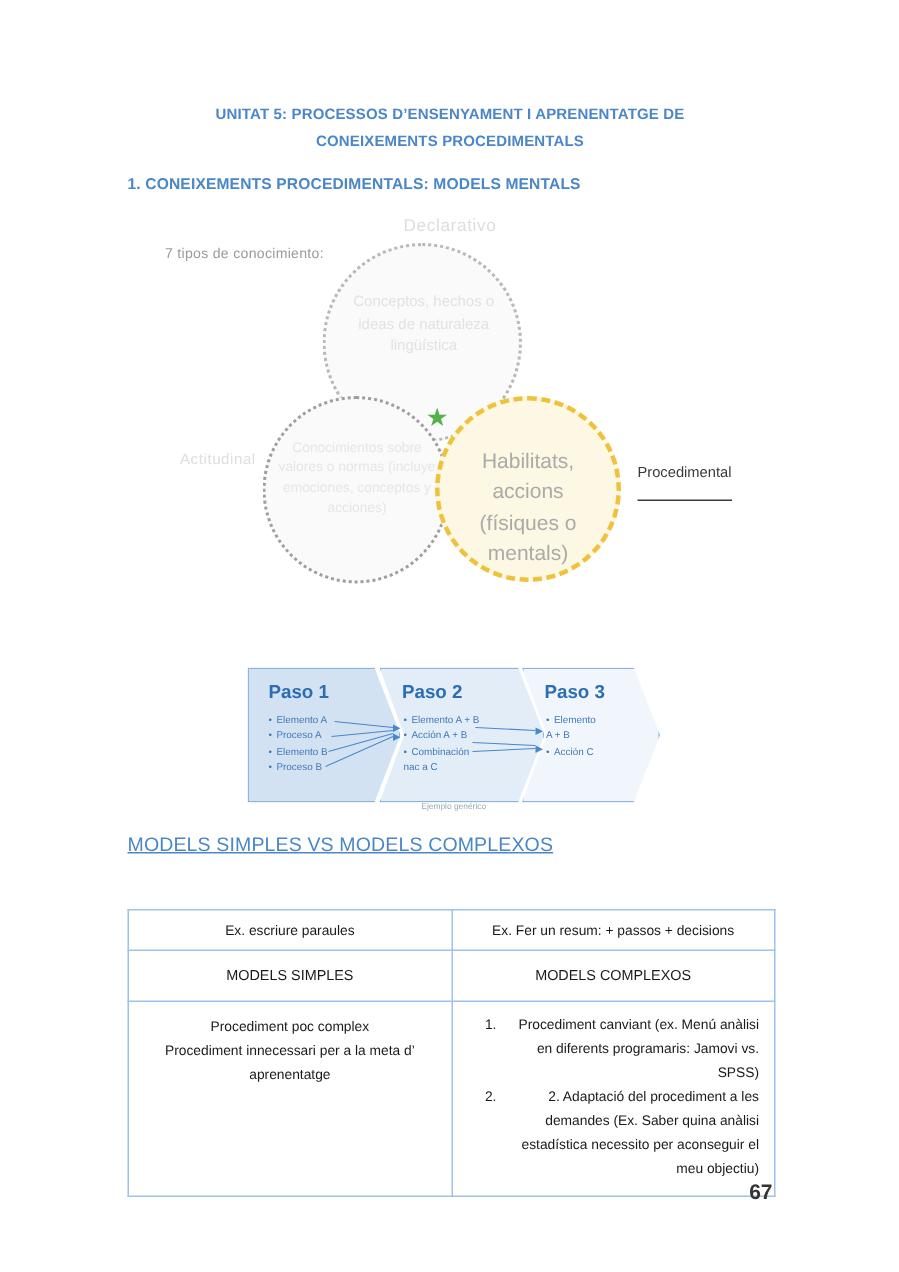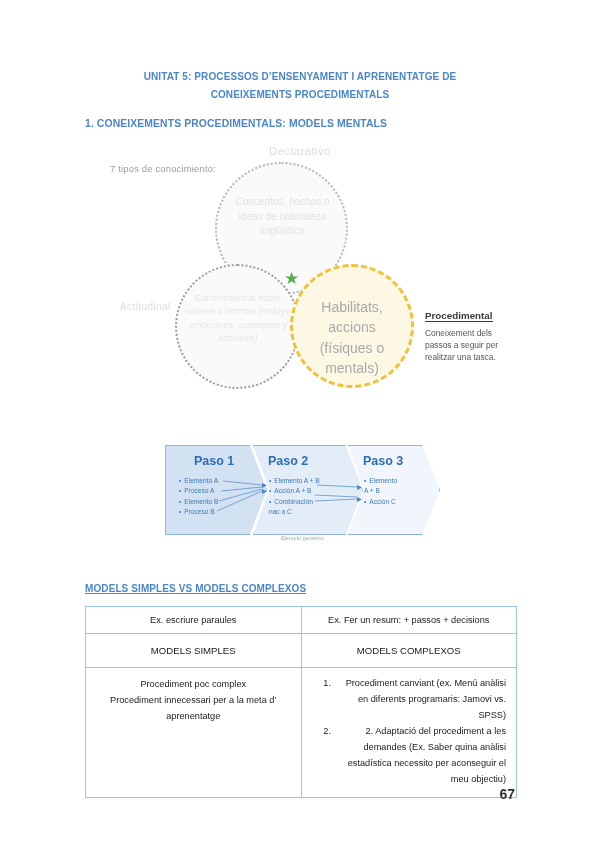--- a/index.html
+++ b/index.html
@@ -157,12 +157,12 @@
   }
   .proc-callout .ttl {
     font-size: 9.8px;
-    font-weight: bold;
+    font-weight: normal;
     color: #3a3a3a;
     border-bottom: 1px solid #3a3a3a;
     display: inline-block;
-    padding-bottom: 0;
-    margin-bottom: 5px;
+    padding-bottom: 12px;
+    margin-bottom: 20px;
   }
   .proc-callout .body {
     font-size: 8.4px;

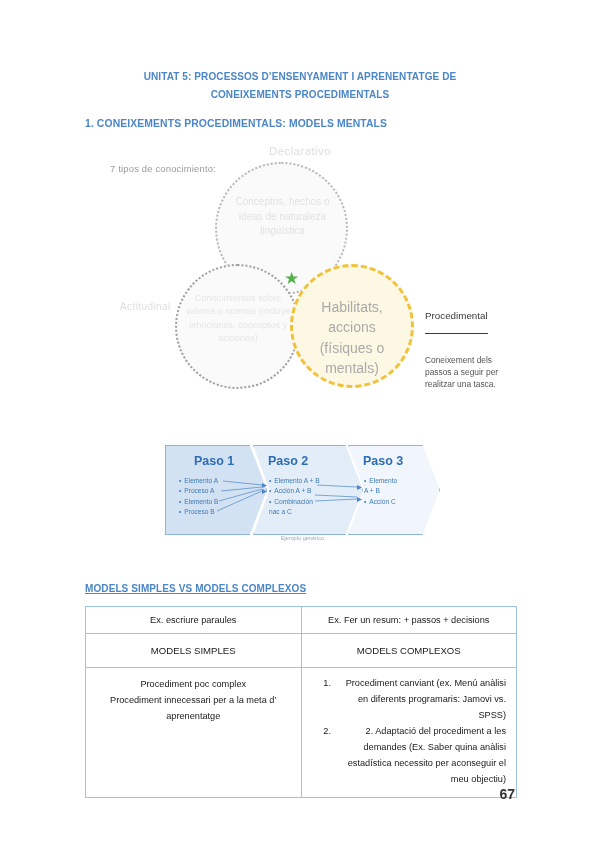--- a/index.html
+++ b/index.html
@@ -351,7 +351,6 @@
 
     <div class="proc-callout">
       <div class="ttl">Procedimental</div>
-      <div class="body">Coneixement dels passos a seguir per realitzar una tasca.</div>
     </div>
   </div>
 

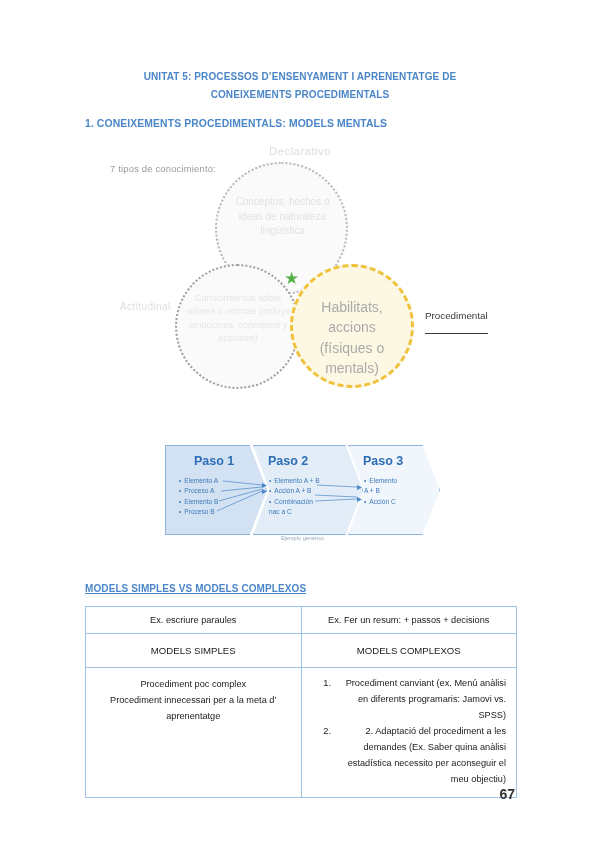--- a/index.html
+++ b/index.html
@@ -222,7 +222,7 @@
     color: #2c6db5;
     white-space: nowrap;
   }
-  .ct-1 { left: 14px; margin-left: 15px; }
+  .ct-1 { left: 14px; }
   .ct-2 { left: 103px; }
   .ct-3 { left: 198px; }
 

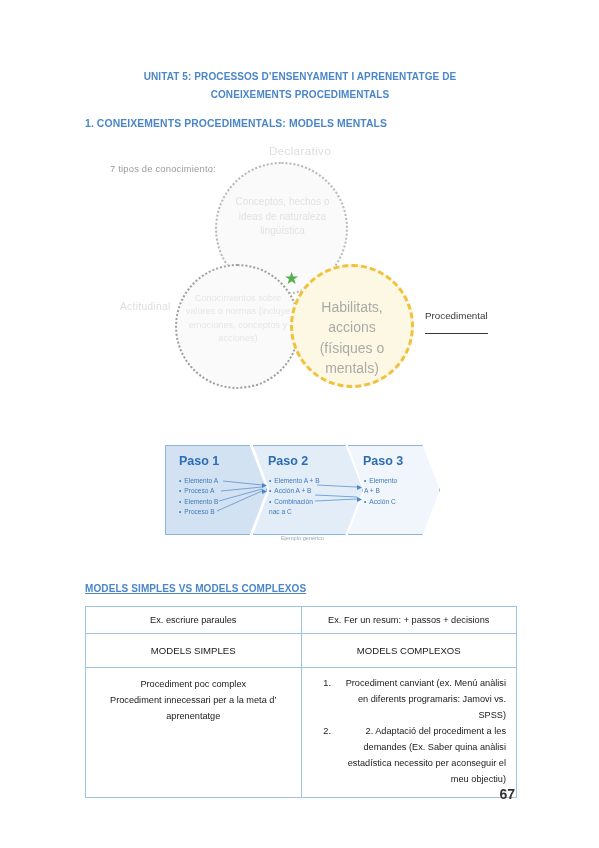--- a/index.html
+++ b/index.html
@@ -261,12 +261,11 @@
   .table-heading {
     position: absolute;
     left: 85px;
-    top: 583px;
-    font-size: 10px;
+    top: 555px;
+    font-size: 13px;
     color: #4a86c8;
     text-decoration: underline;
     letter-spacing: 0.1px;
-    font-weight: bold;
   }
   .cmp-table {
     position: absolute;

